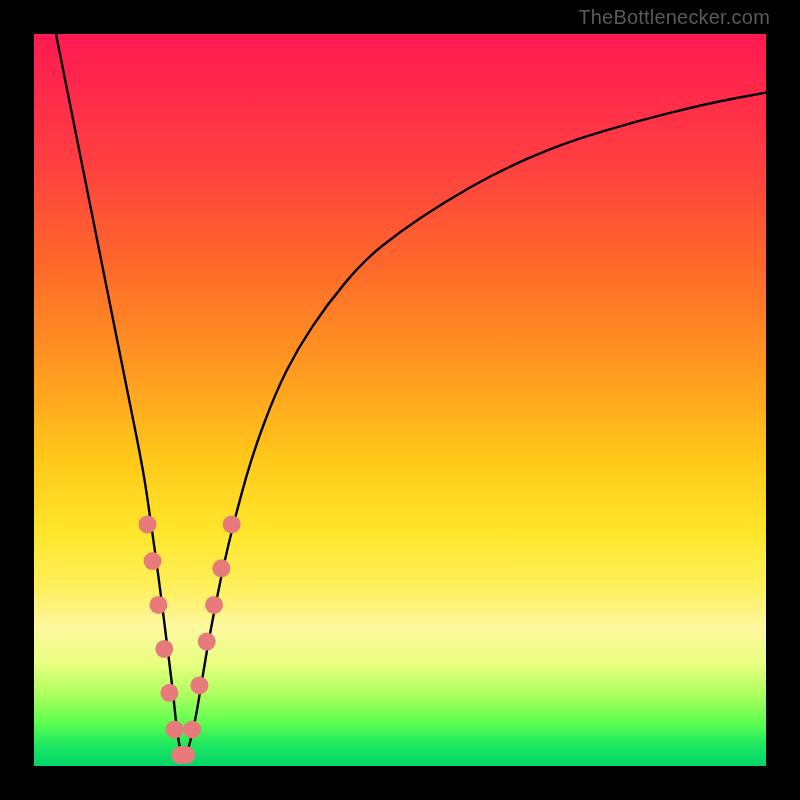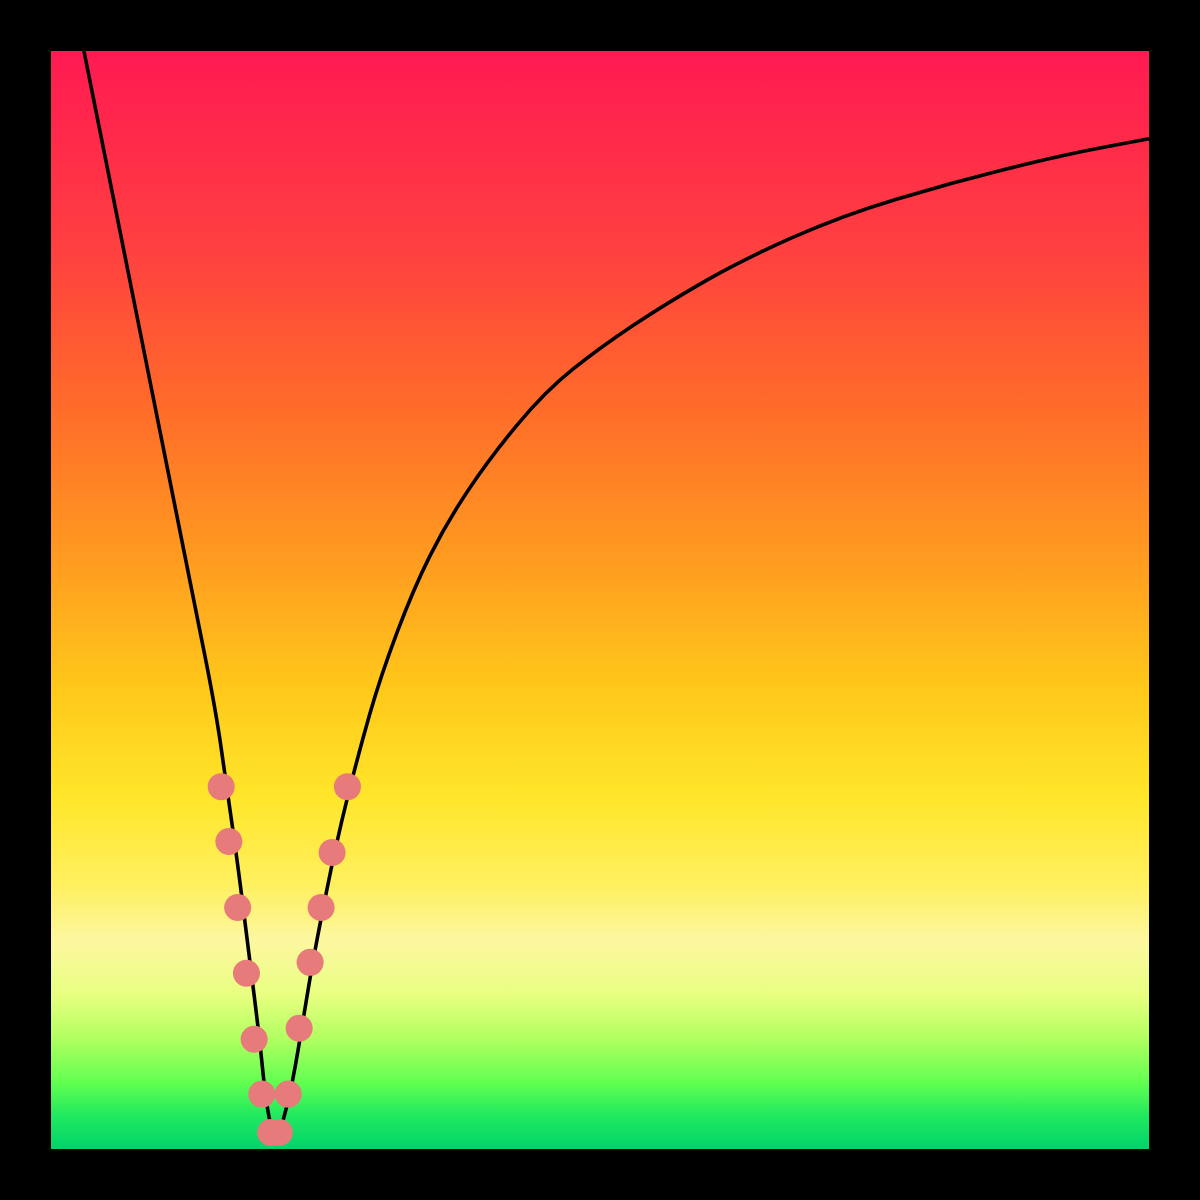--- a/index.html
+++ b/index.html
@@ -85,6 +85,7 @@
         </g>
     </svg>
   </div>
+  <div class="attribution">TheBottlenecker.com</div>
 </div>
 
 </body></html>

